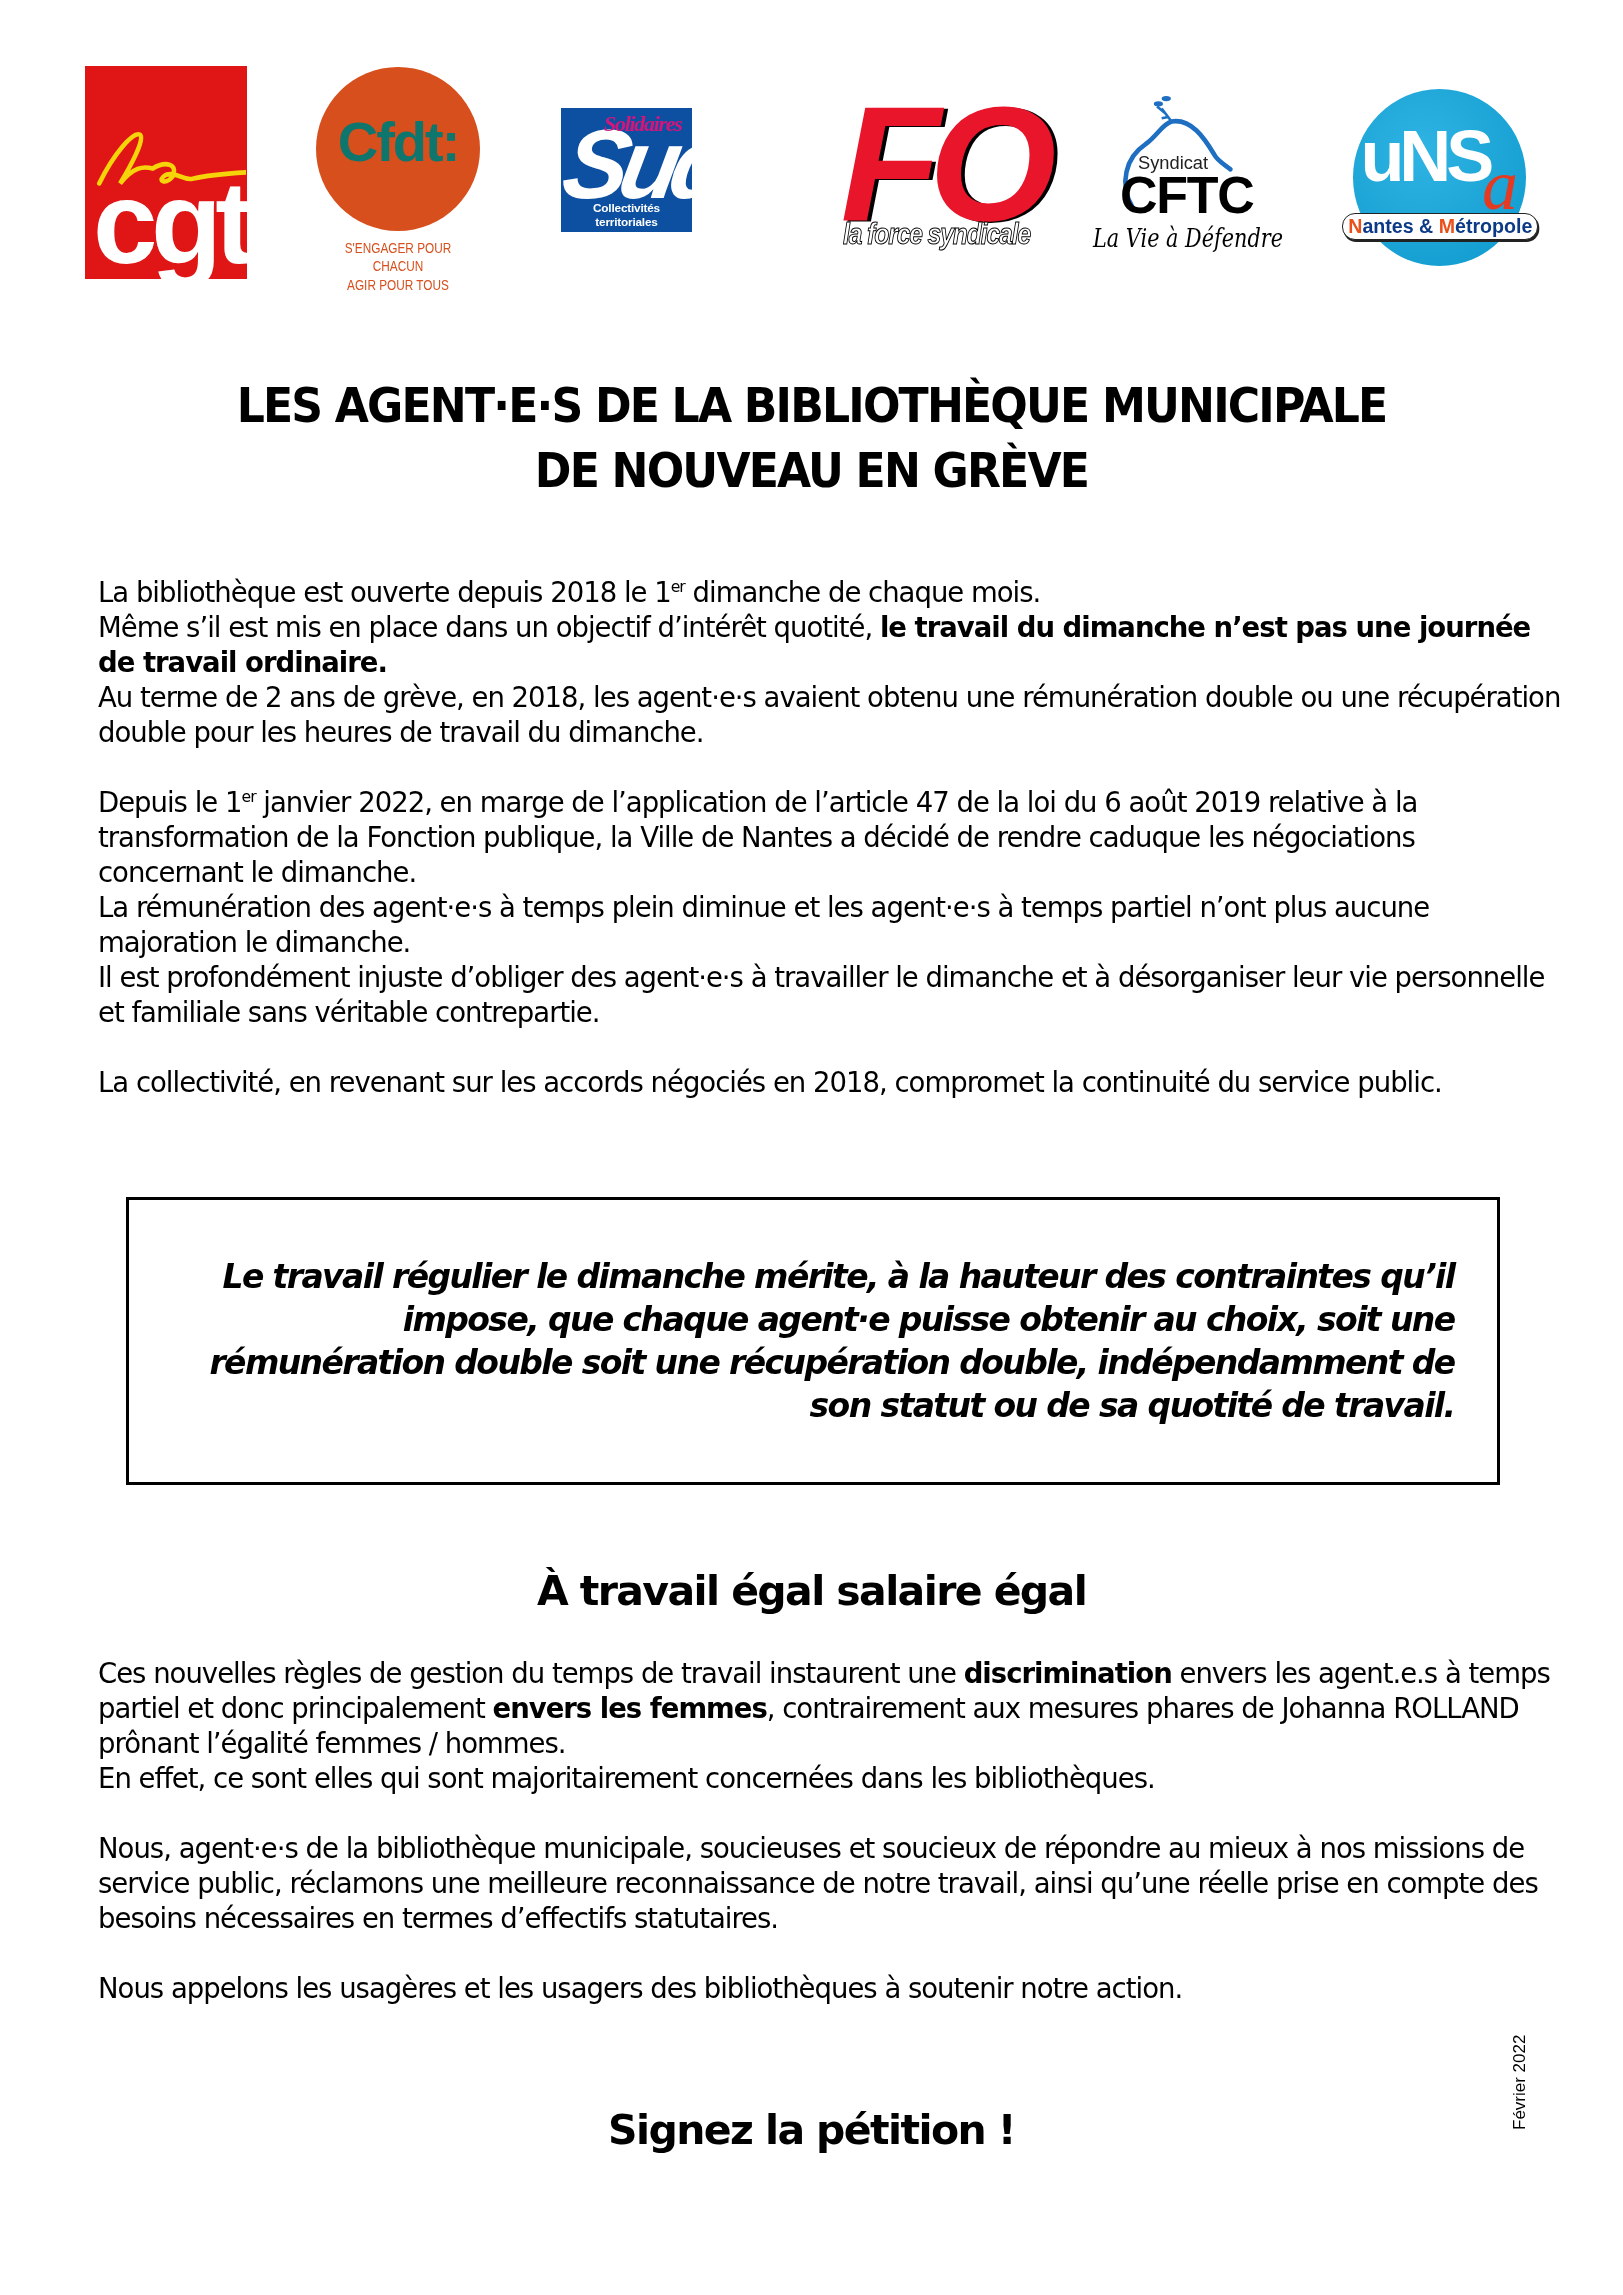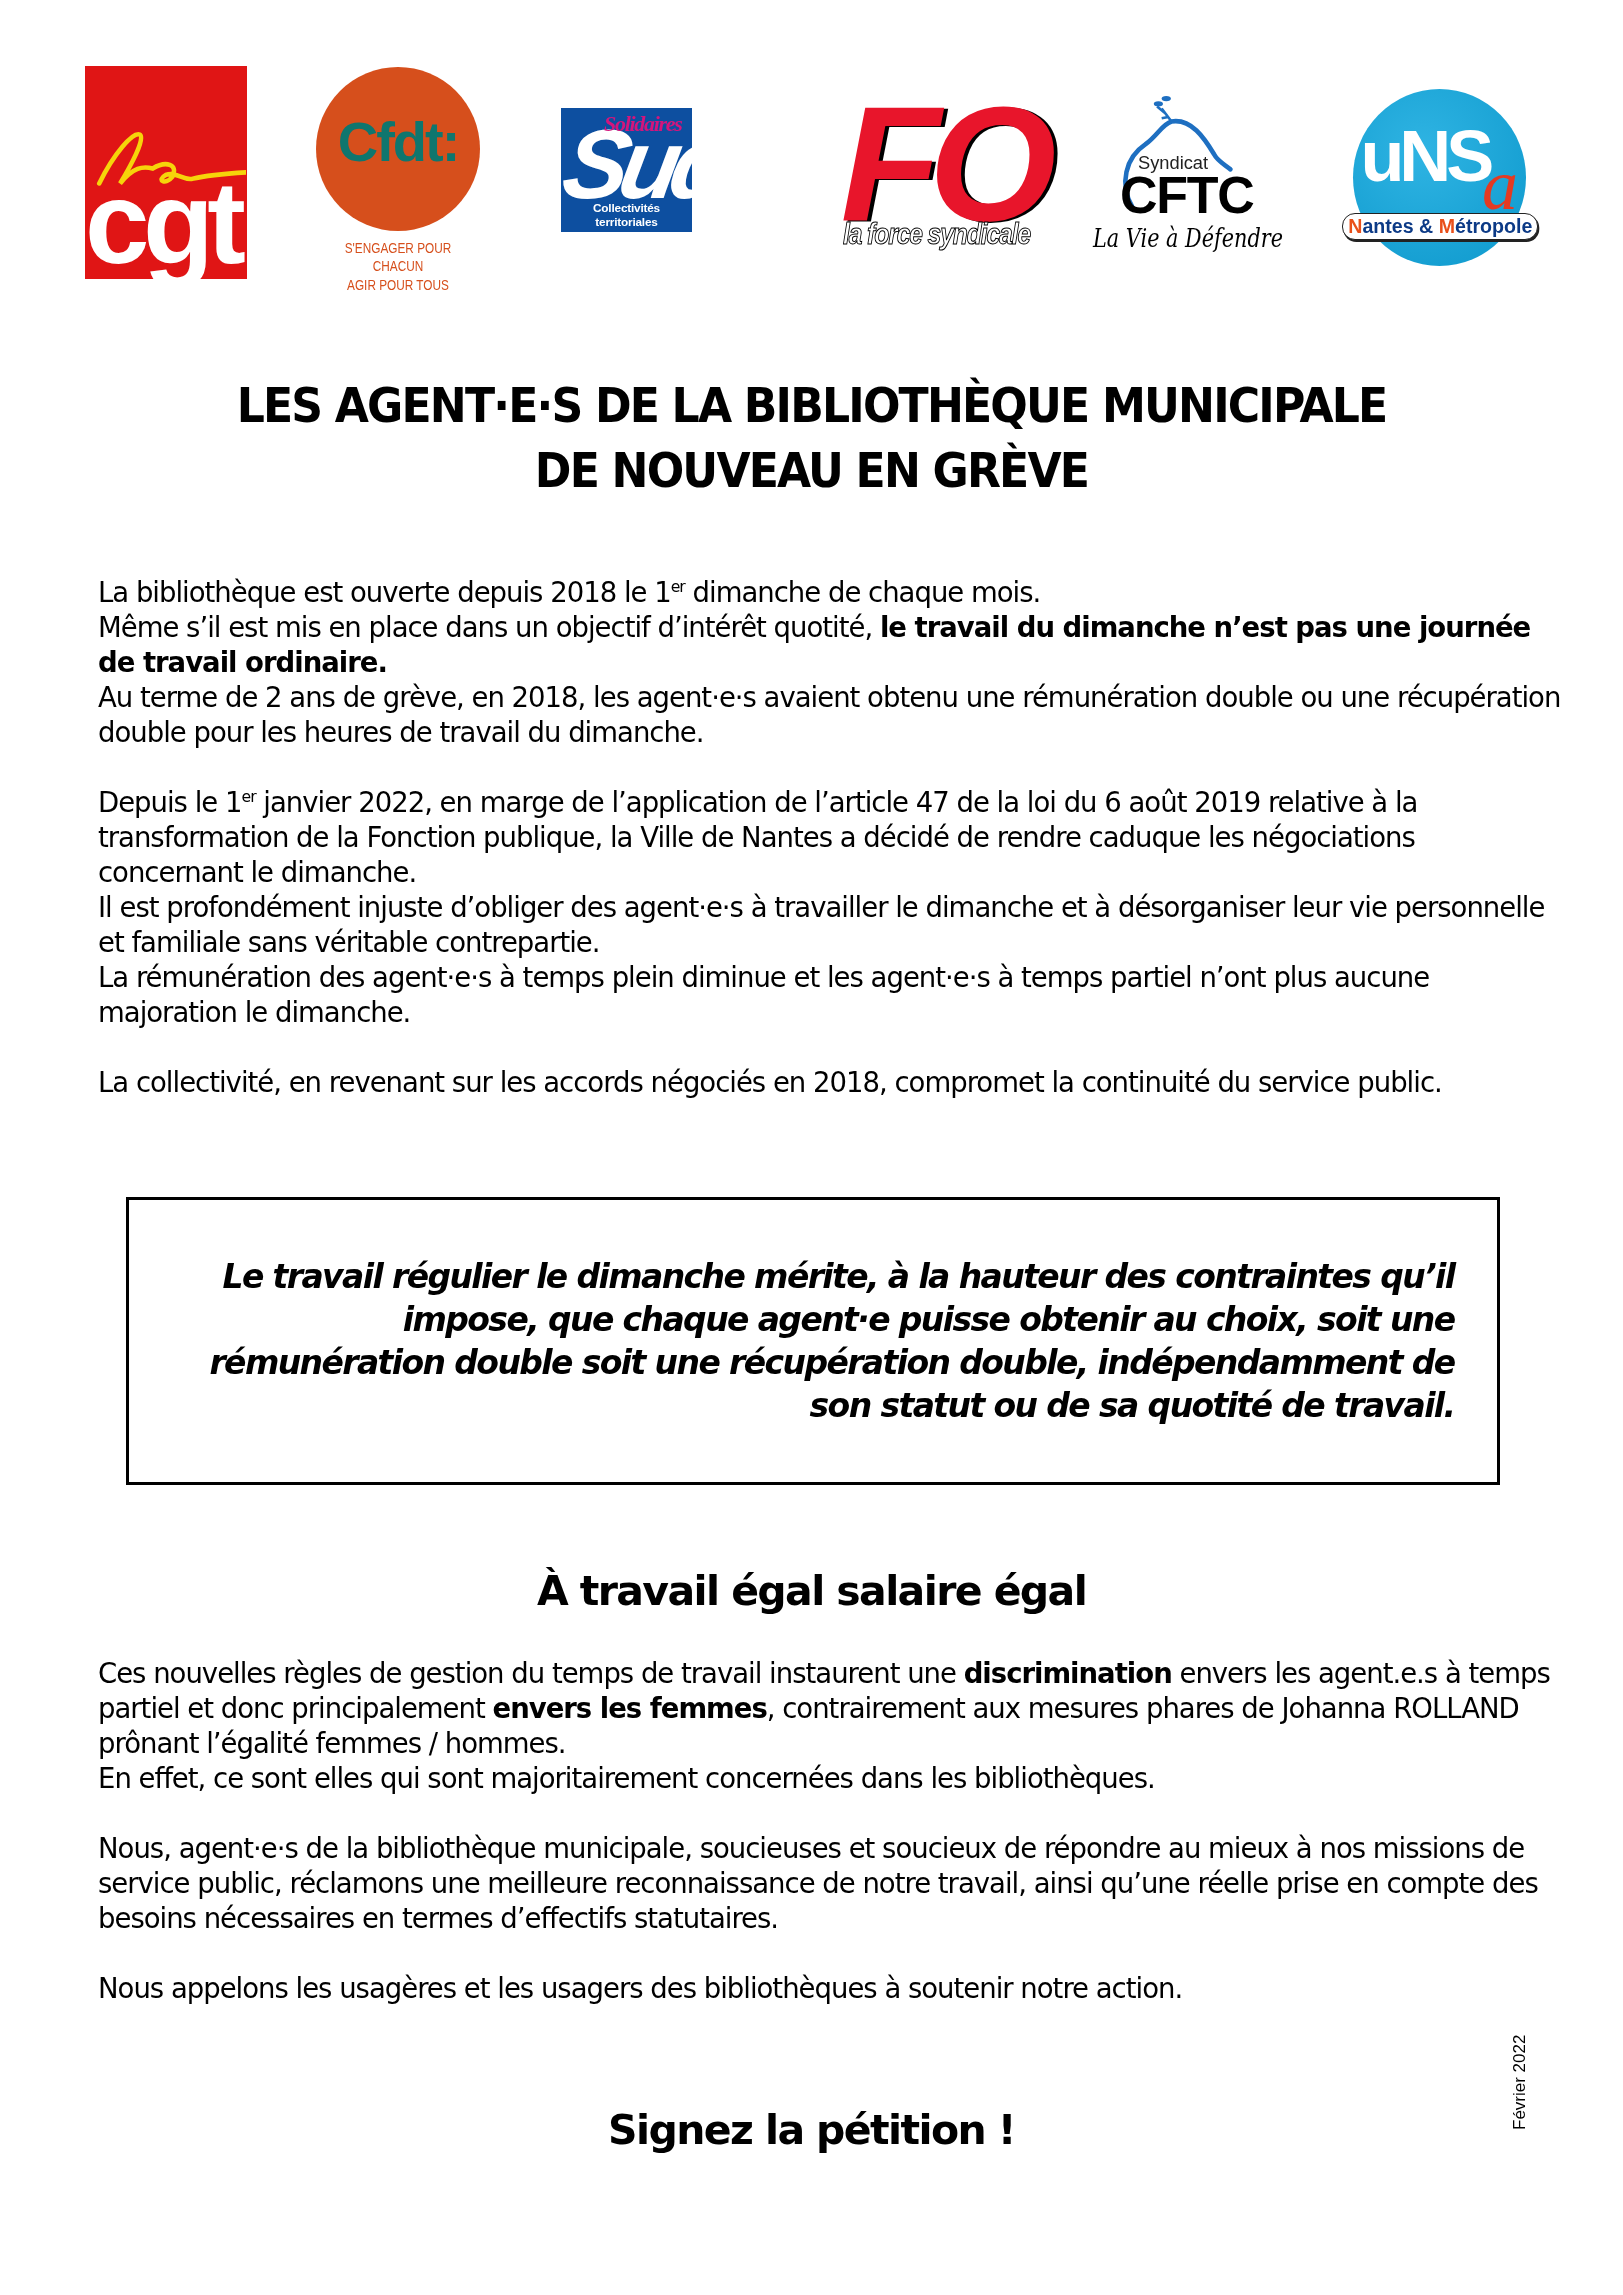--- a/index.html
+++ b/index.html
@@ -10,7 +10,7 @@
   
   .cgt { left: 85px; top: 66px; width: 162px; height: 213px; background: #e01515; overflow: hidden; }
   .cgt .la { position: absolute; left: 9.2px; top: 62px; width: 152px; height: 62px; }
-  .cgt .word { position: absolute; left: 0px; top: 99px; font: bold 116px "Liberation Sans", sans-serif; color: #fff; letter-spacing: -6.5px; line-height: 1; }
+  .cgt .word { position: absolute; left: 0px; top: 99px; font: bold 116px "Liberation Sans", sans-serif; color: #fff; letter-spacing: -6.5px; line-height: 1; padding-left: 8px; }
   
   .cfdt { left: 308px; top: 62px; width: 190px; height: 222px; }
   .cfdt .circle { position: absolute; left: 7.9px; top: 5.2px; width: 164px; height: 164px; border-radius: 50%; background: #d64f1c; }

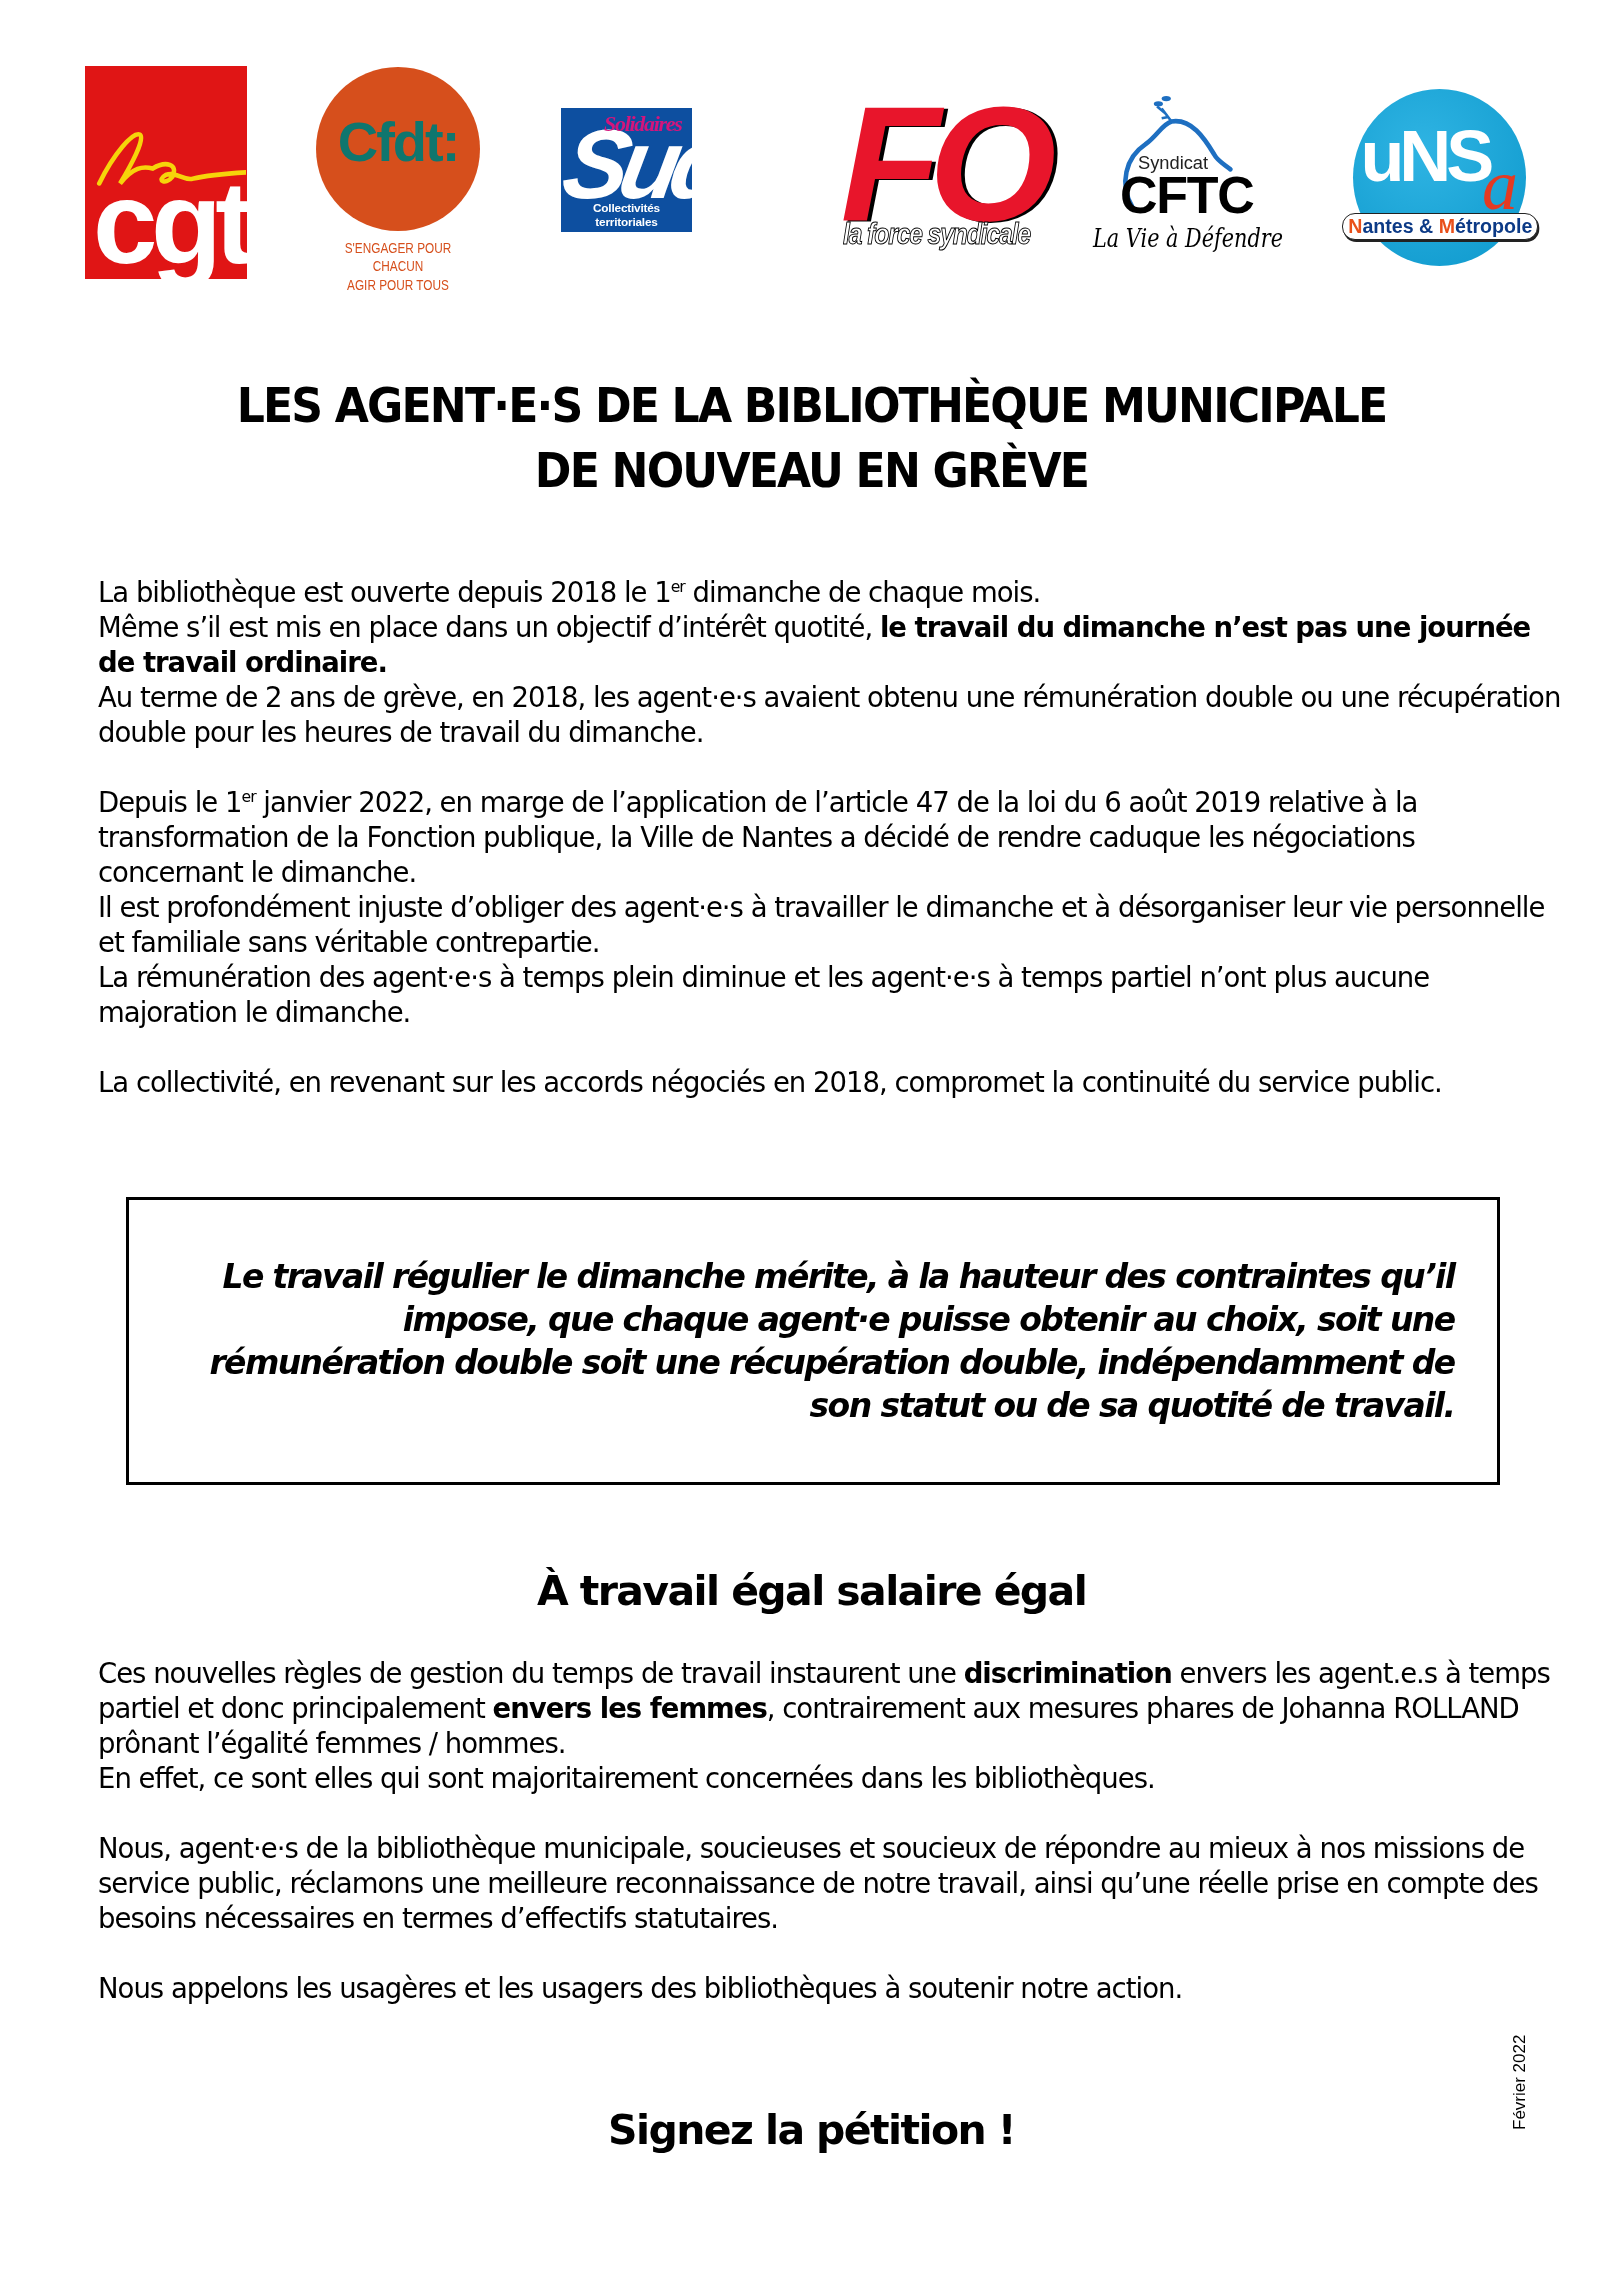--- a/index.html
+++ b/index.html
@@ -113,8 +113,8 @@
   <p>Au terme de 2 ans de grève, en 2018, les agent·e·s avaient obtenu une rémunération double ou une récupération double pour les heures de travail du dimanche.</p>
   <div class="gap"></div>
   <p><span>Depuis le 1</span><sup>er</sup><span> janvier 2022, en marge de l’application de l’article 47 de la loi du 6 août 2019 relative à la transformation de la Fonction publique, la Ville de Nantes a décidé de rendre caduque les négociations concernant le dimanche.</span></p>
+  <p>La rémunération des agent·e·s à temps plein diminue et les agent·e·s à temps partiel n’ont plus aucune majoration le dimanche.</p>
   <p>Il est profondément injuste d’obliger des agent·e·s à travailler le dimanche et à désorganiser leur vie personnelle et familiale sans véritable contrepartie.</p>
-  <p>La rémunération des agent·e·s à temps plein diminue et les agent·e·s à temps partiel n’ont plus aucune majoration le dimanche.</p>
   <div class="gap"></div>
   <p>La collectivité, en revenant sur les accords négociés en 2018, compromet la continuité du service public.</p>
 </div>

